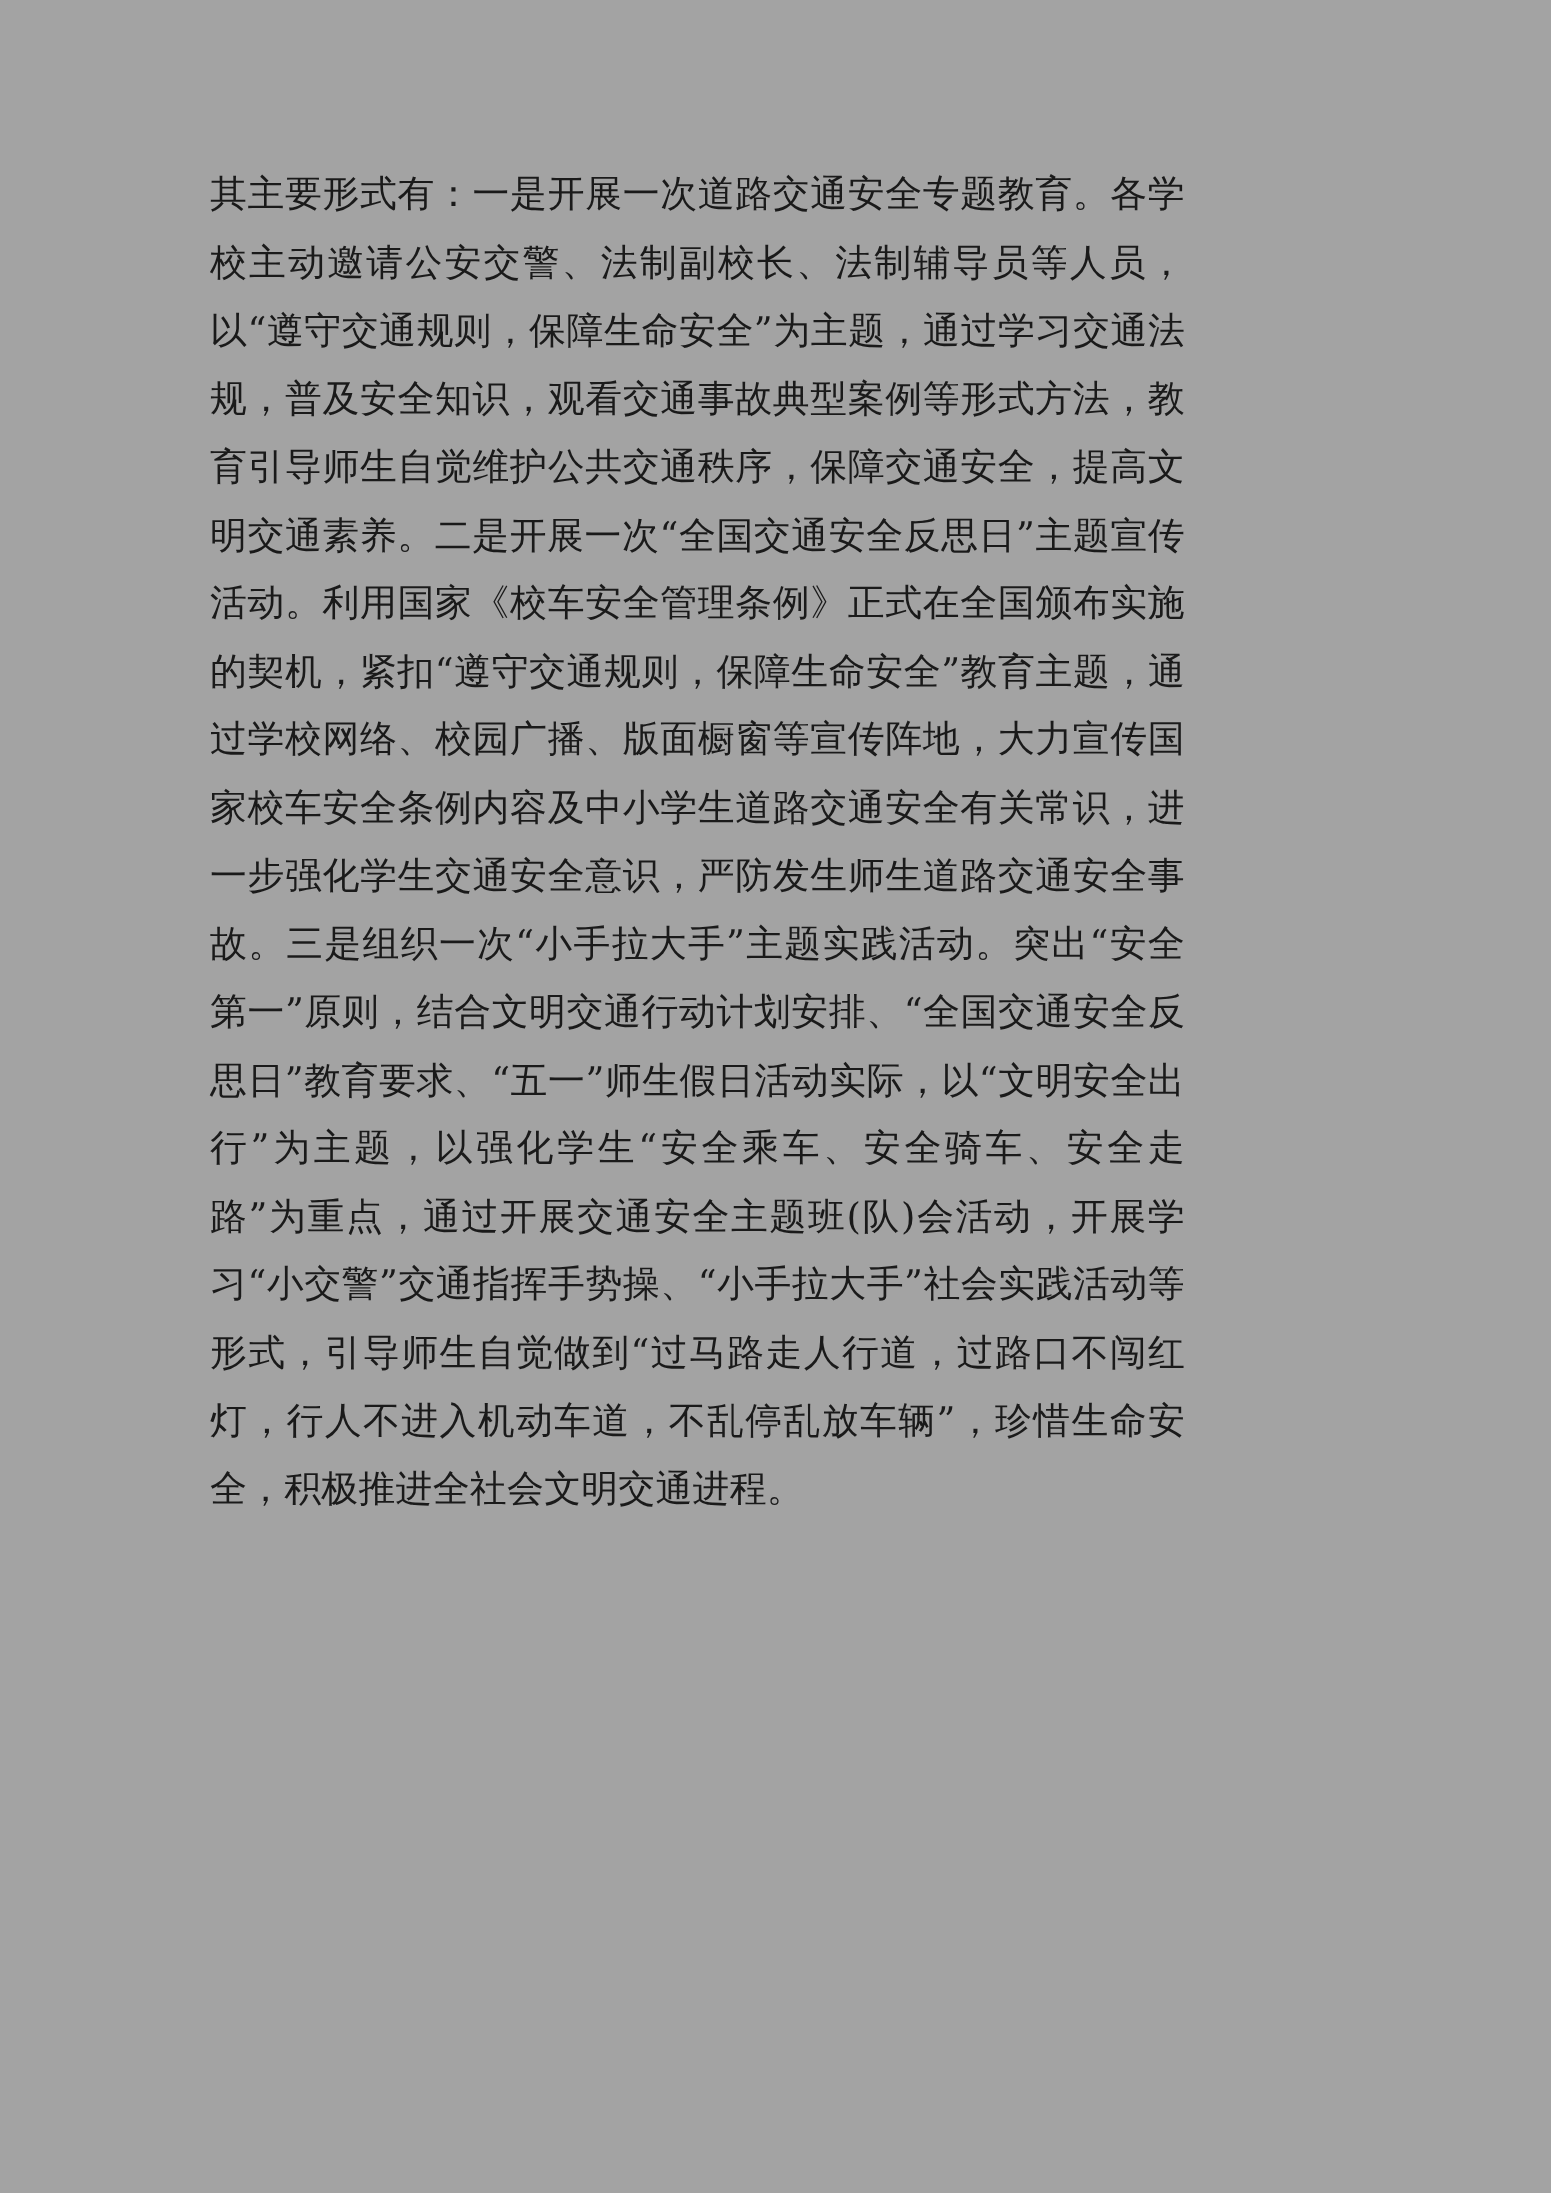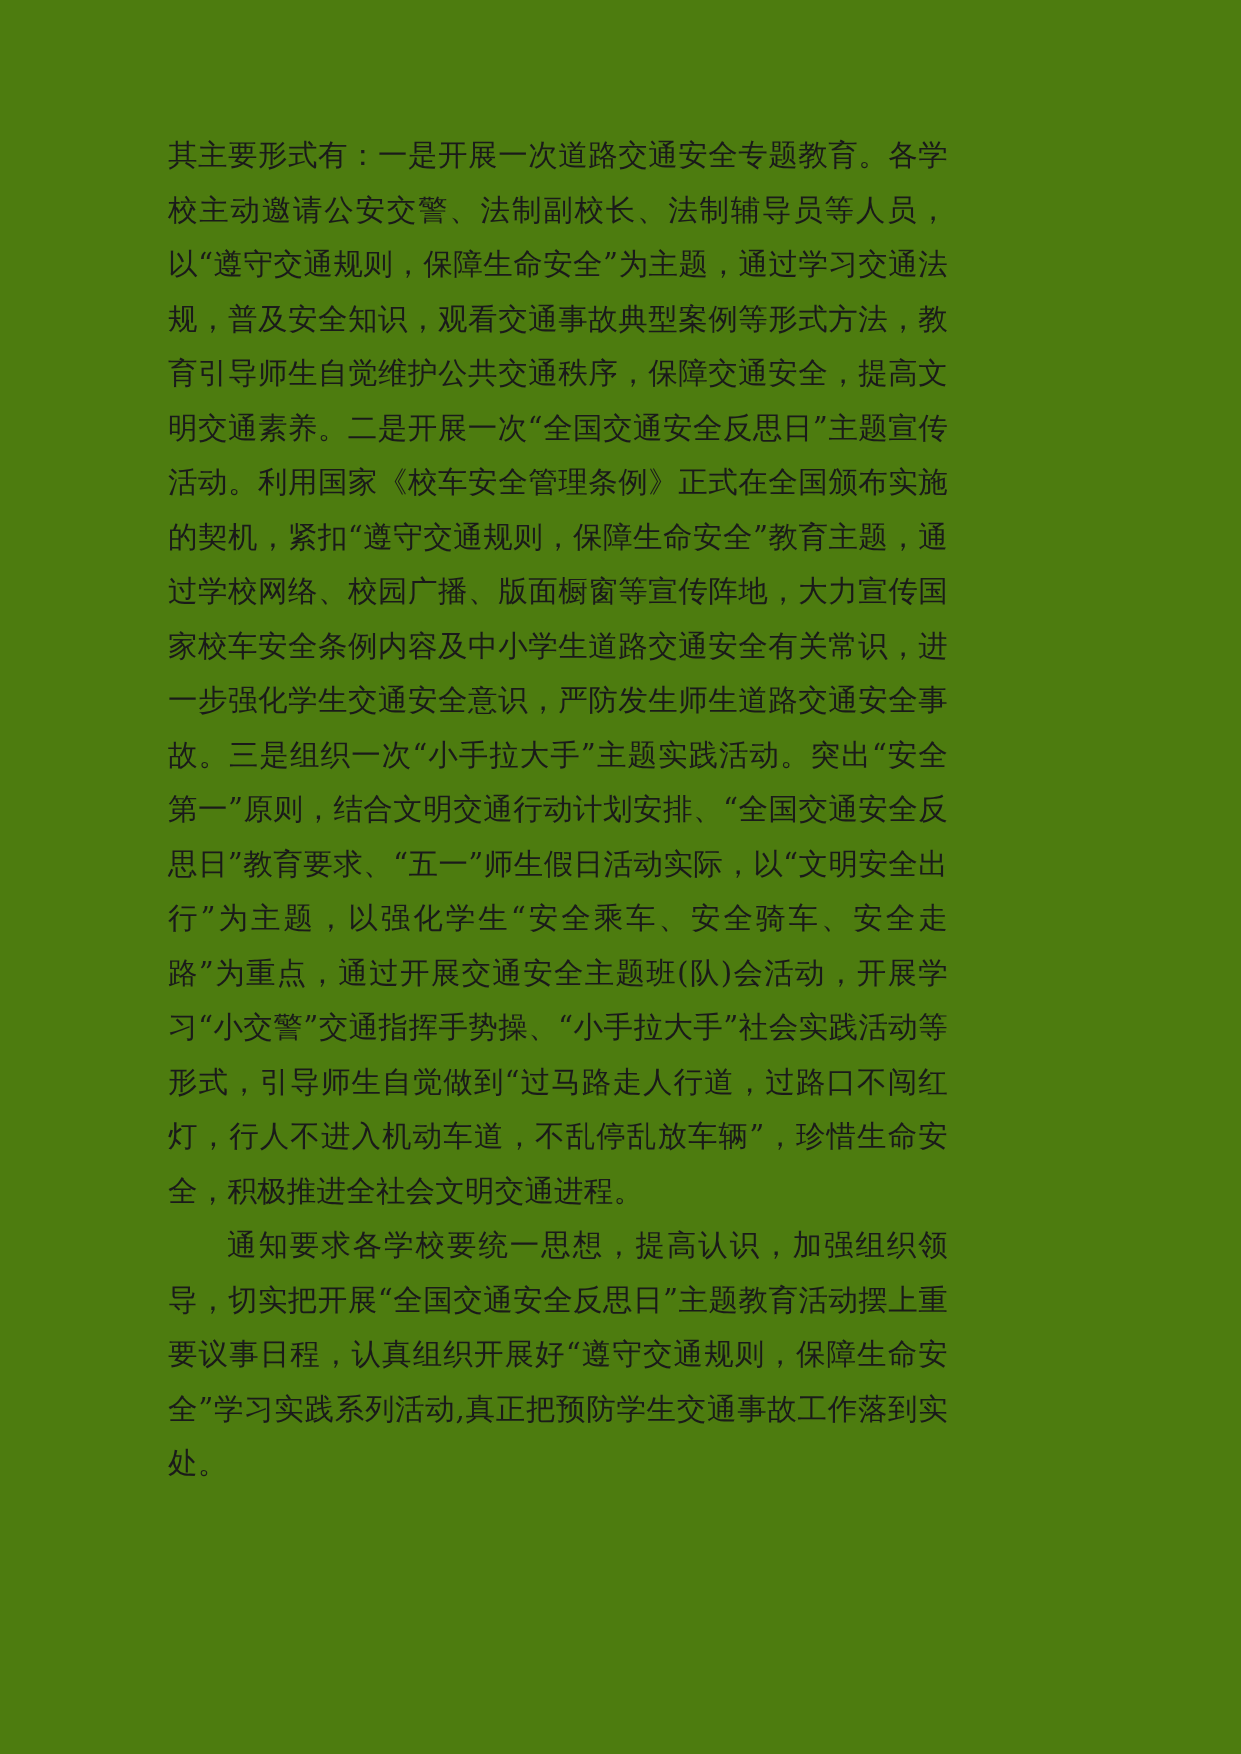--- a/index.html
+++ b/index.html
@@ -11,7 +11,7 @@
     position: relative;
     width: 1241px;
     height: 1754px;
-    background: #4d7c0f;
+    background: #a3a3a3;
     box-sizing: border-box;
     overflow: hidden;
   }

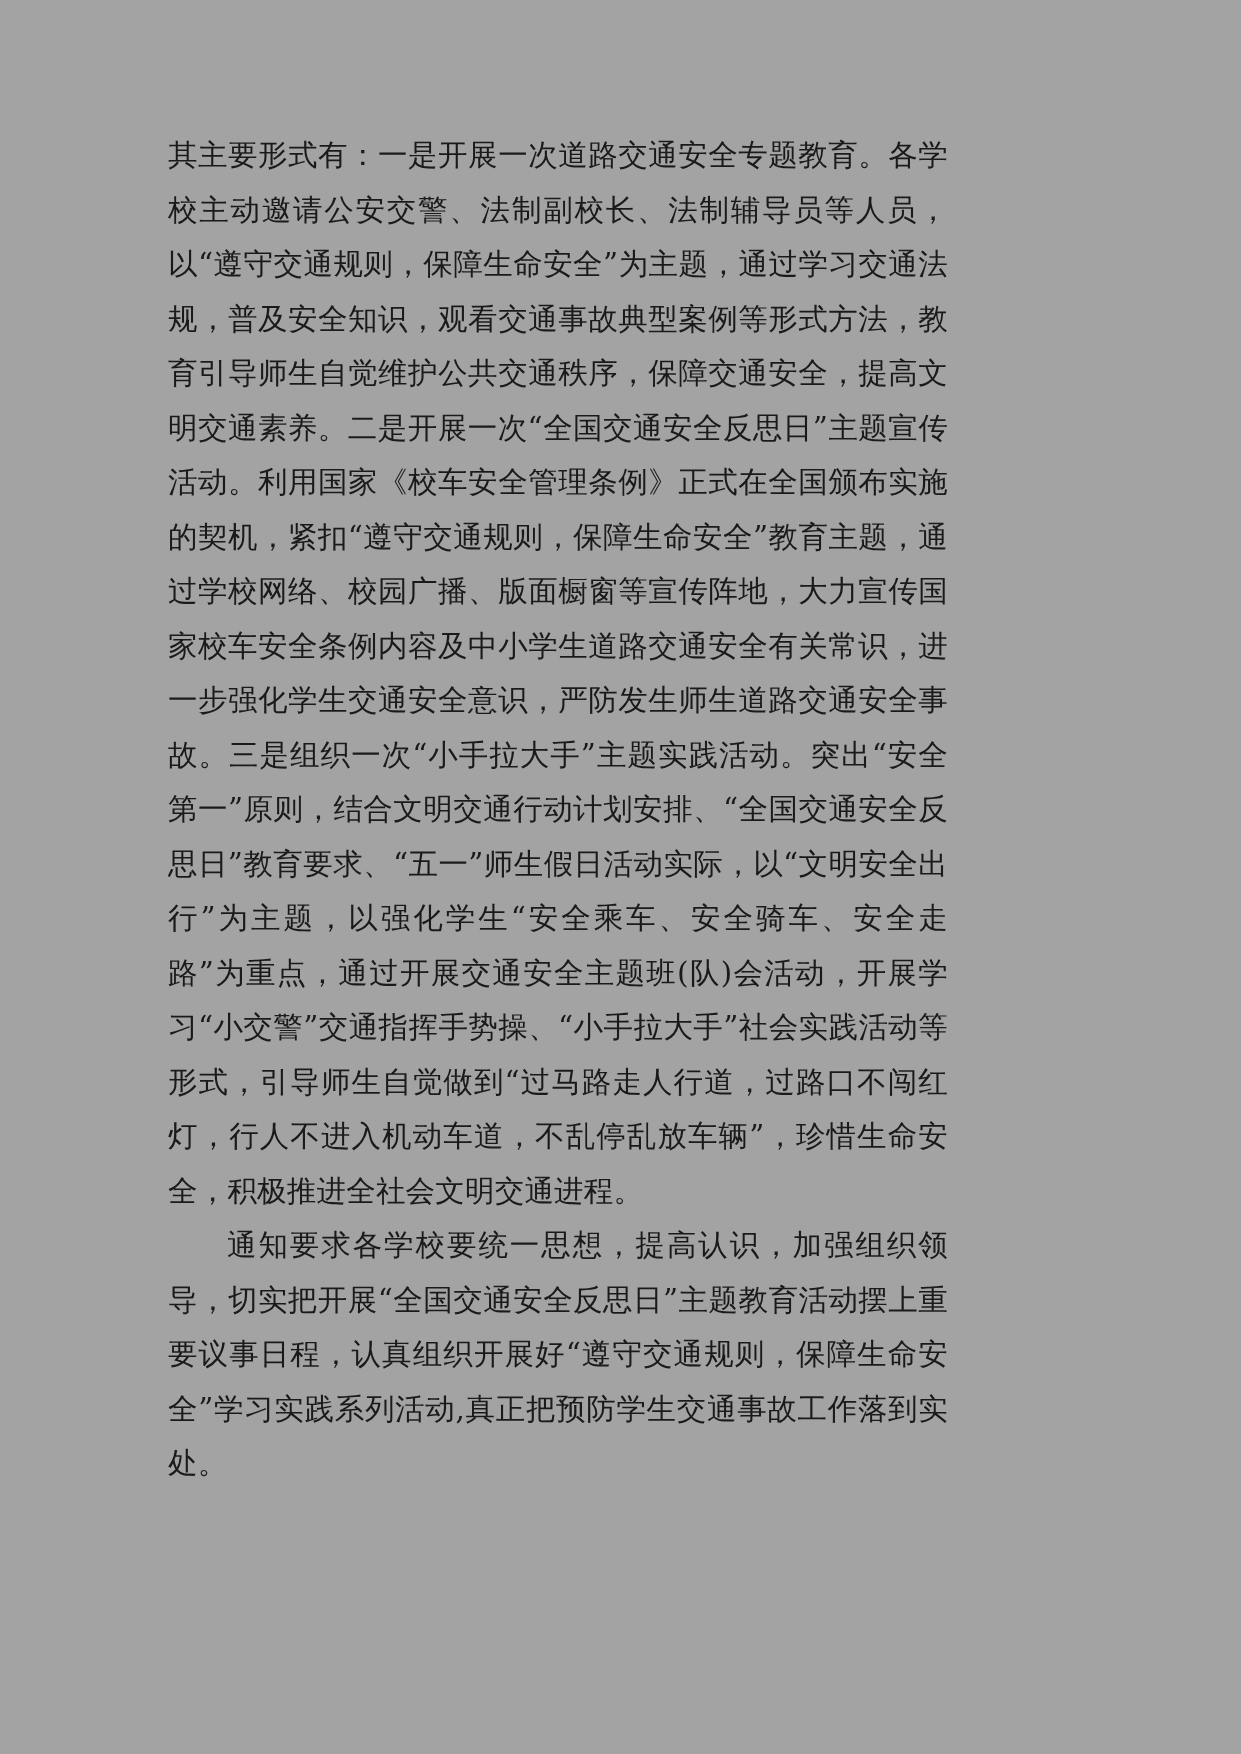--- a/index.html
+++ b/index.html
@@ -45,7 +45,6 @@
 <div class="page">
   <div class="doc-body">
     <p class="para">其主要形式有：一是开展一次道路交通安全专题教育。各学校主动邀请公安交警、法制副校长、法制辅导员等人员，以“遵守交通规则，保障生命安全”为主题，通过学习交通法规，普及安全知识，观看交通事故典型案例等形式方法，教育引导师生自觉维护公共交通秩序，保障交通安全，提高文明交通素养。二是开展一次“全国交通安全反思日”主题宣传活动。利用国家《校车安全管理条例》正式在全国颁布实施的契机，紧扣“遵守交通规则，保障生命安全”教育主题，通过学校网络、校园广播、版面橱窗等宣传阵地，大力宣传国家校车安全条例内容及中小学生道路交通安全有关常识，进一步强化学生交通安全意识，严防发生师生道路交通安全事故。三是组织一次“小手拉大手”主题实践活动。突出“安全第一”原则，结合文明交通行动计划安排、“全国交通安全反思日”教育要求、“五一”师生假日活动实际，以“文明安全出行”为主题，以强化学生“安全乘车、安全骑车、安全走路”为重点，通过开展交通安全主题班(队)会活动，开展学习“小交警”交通指挥手势操、“小手拉大手”社会实践活动等形式，引导师生自觉做到“过马路走人行道，过路口不闯红灯，行人不进入机动车道，不乱停乱放车辆”，珍惜生命安全，积极推进全社会文明交通进程。</p>
-    <p class="para indent">通知要求各学校要统一思想，提高认识，加强组织领导，切实把开展“全国交通安全反思日”主题教育活动摆上重要议事日程，认真组织开展好“遵守交通规则，保障生命安全”学习实践系列活动,真正把预防学生交通事故工作落到实处。</p>
   </div>
 </div>
 

